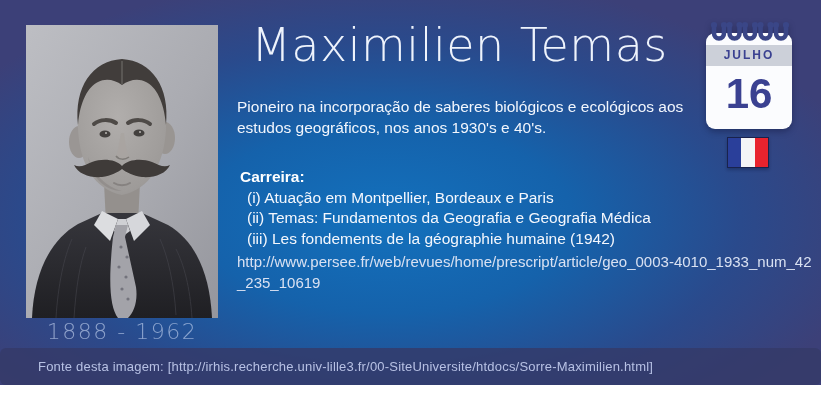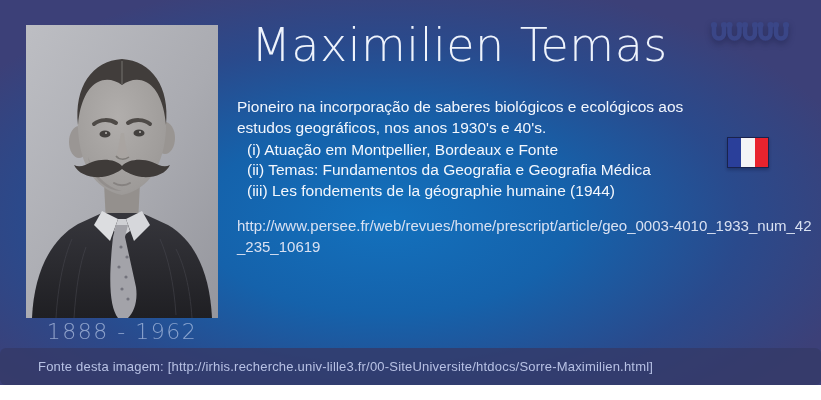--- a/index.html
+++ b/index.html
@@ -187,6 +187,10 @@
             <circle cx="81" cy="5" r="3.1"></circle>
         </g>
       </svg>
+      <div class="cal-body">
+        <div class="cal-month">JULHO</div>
+        <div class="cal-day">16</div>
+      </div>
     </div>
 
     <div class="flag">

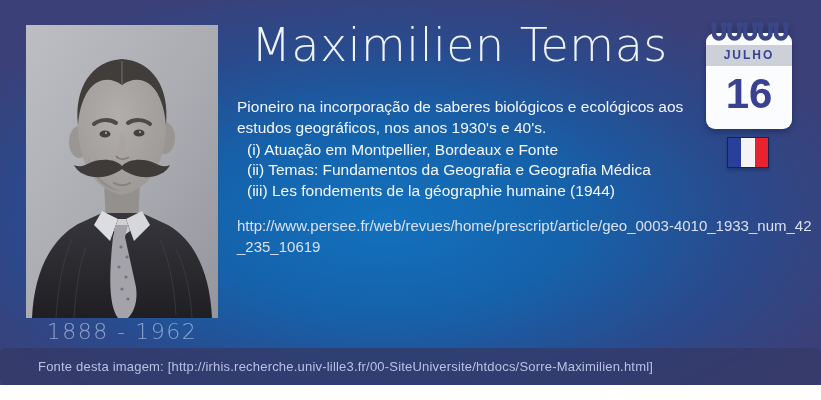--- a/index.html
+++ b/index.html
@@ -156,6 +156,7 @@
       <h1 class="title">Maximilien Temas</h1>
       <p class="subtitle">Pioneiro na incorporação de saberes biológicos e ecológicos aos estudos geográficos, nos anos 1930's e 40's.</p>
 
+      <div class="career-heading">Carreira:</div>
       <ul class="career-list">
         <li>(i) Atuação em Montpellier, Bordeaux e Fonte</li>
         <li>(ii) Temas: Fundamentos da Geografia e Geografia Médica</li>

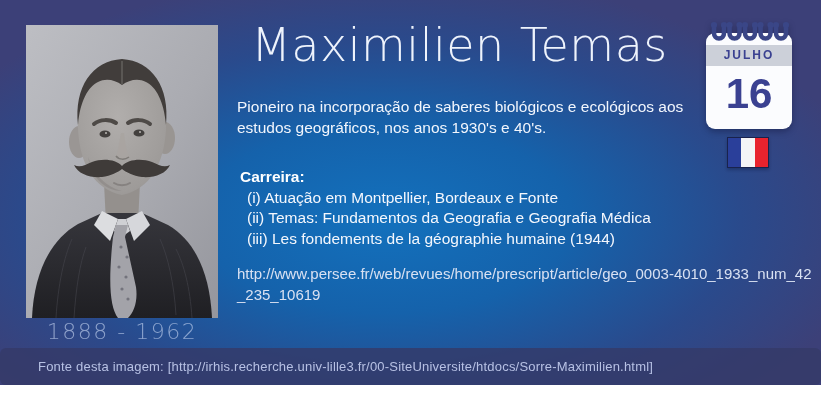--- a/index.html
+++ b/index.html
@@ -158,7 +158,7 @@
 
       <div class="career-heading">Carreira:</div>
       <ul class="career-list">
-        <li>(i) Atuação em Montpellier, Bordeaux e Fonte</li>
+        <li>(i) Atuação em Montpellier, Bordeaux e Paris</li>
         <li>(ii) Temas: Fundamentos da Geografia e Geografia Médica</li>
         <li>(iii) Les fondements de la géographie humaine (1944)</li>
       </ul>

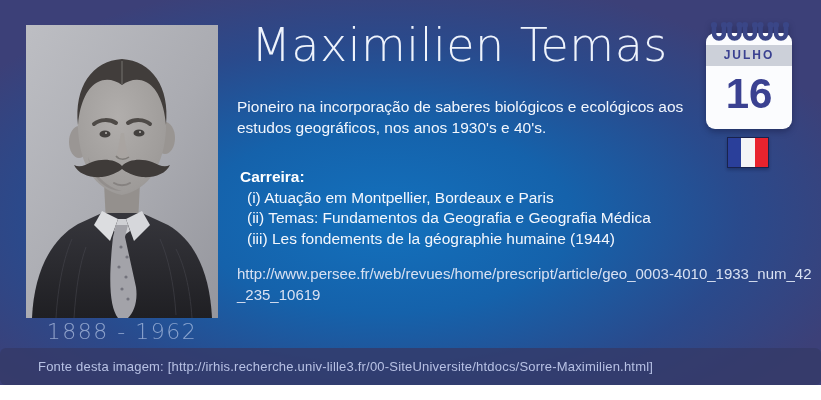--- a/index.html
+++ b/index.html
@@ -160,7 +160,7 @@
       <ul class="career-list">
         <li>(i) Atuação em Montpellier, Bordeaux e Paris</li>
         <li>(ii) Temas: Fundamentos da Geografia e Geografia Médica</li>
-        <li>(iii) Les fondements de la géographie humaine (1944)</li>
+        <li>(iii) Les fondements de la géographie humaine (1942)</li>
       </ul>
 
       <div class="paper-url">http://www.persee.fr/web/revues/home/prescript/article/geo_0003-4010_1933_num_42_235_10619</div>

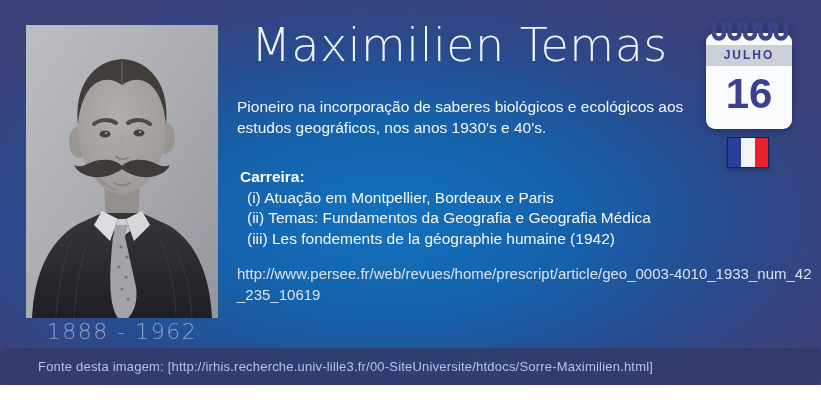--- a/index.html
+++ b/index.html
@@ -45,7 +45,7 @@
     margin-top:18px; font-weight:bold; font-size:15.5px; color:#ffffff;
   }
   .paper-url {
-    margin-top:14px; width:577px; word-break:break-all;
+    margin-top:2px; width:577px; word-break:break-all;
     font-size:15px; line-height:21px; color:#d9e1f2; cursor:pointer;
   }
   

